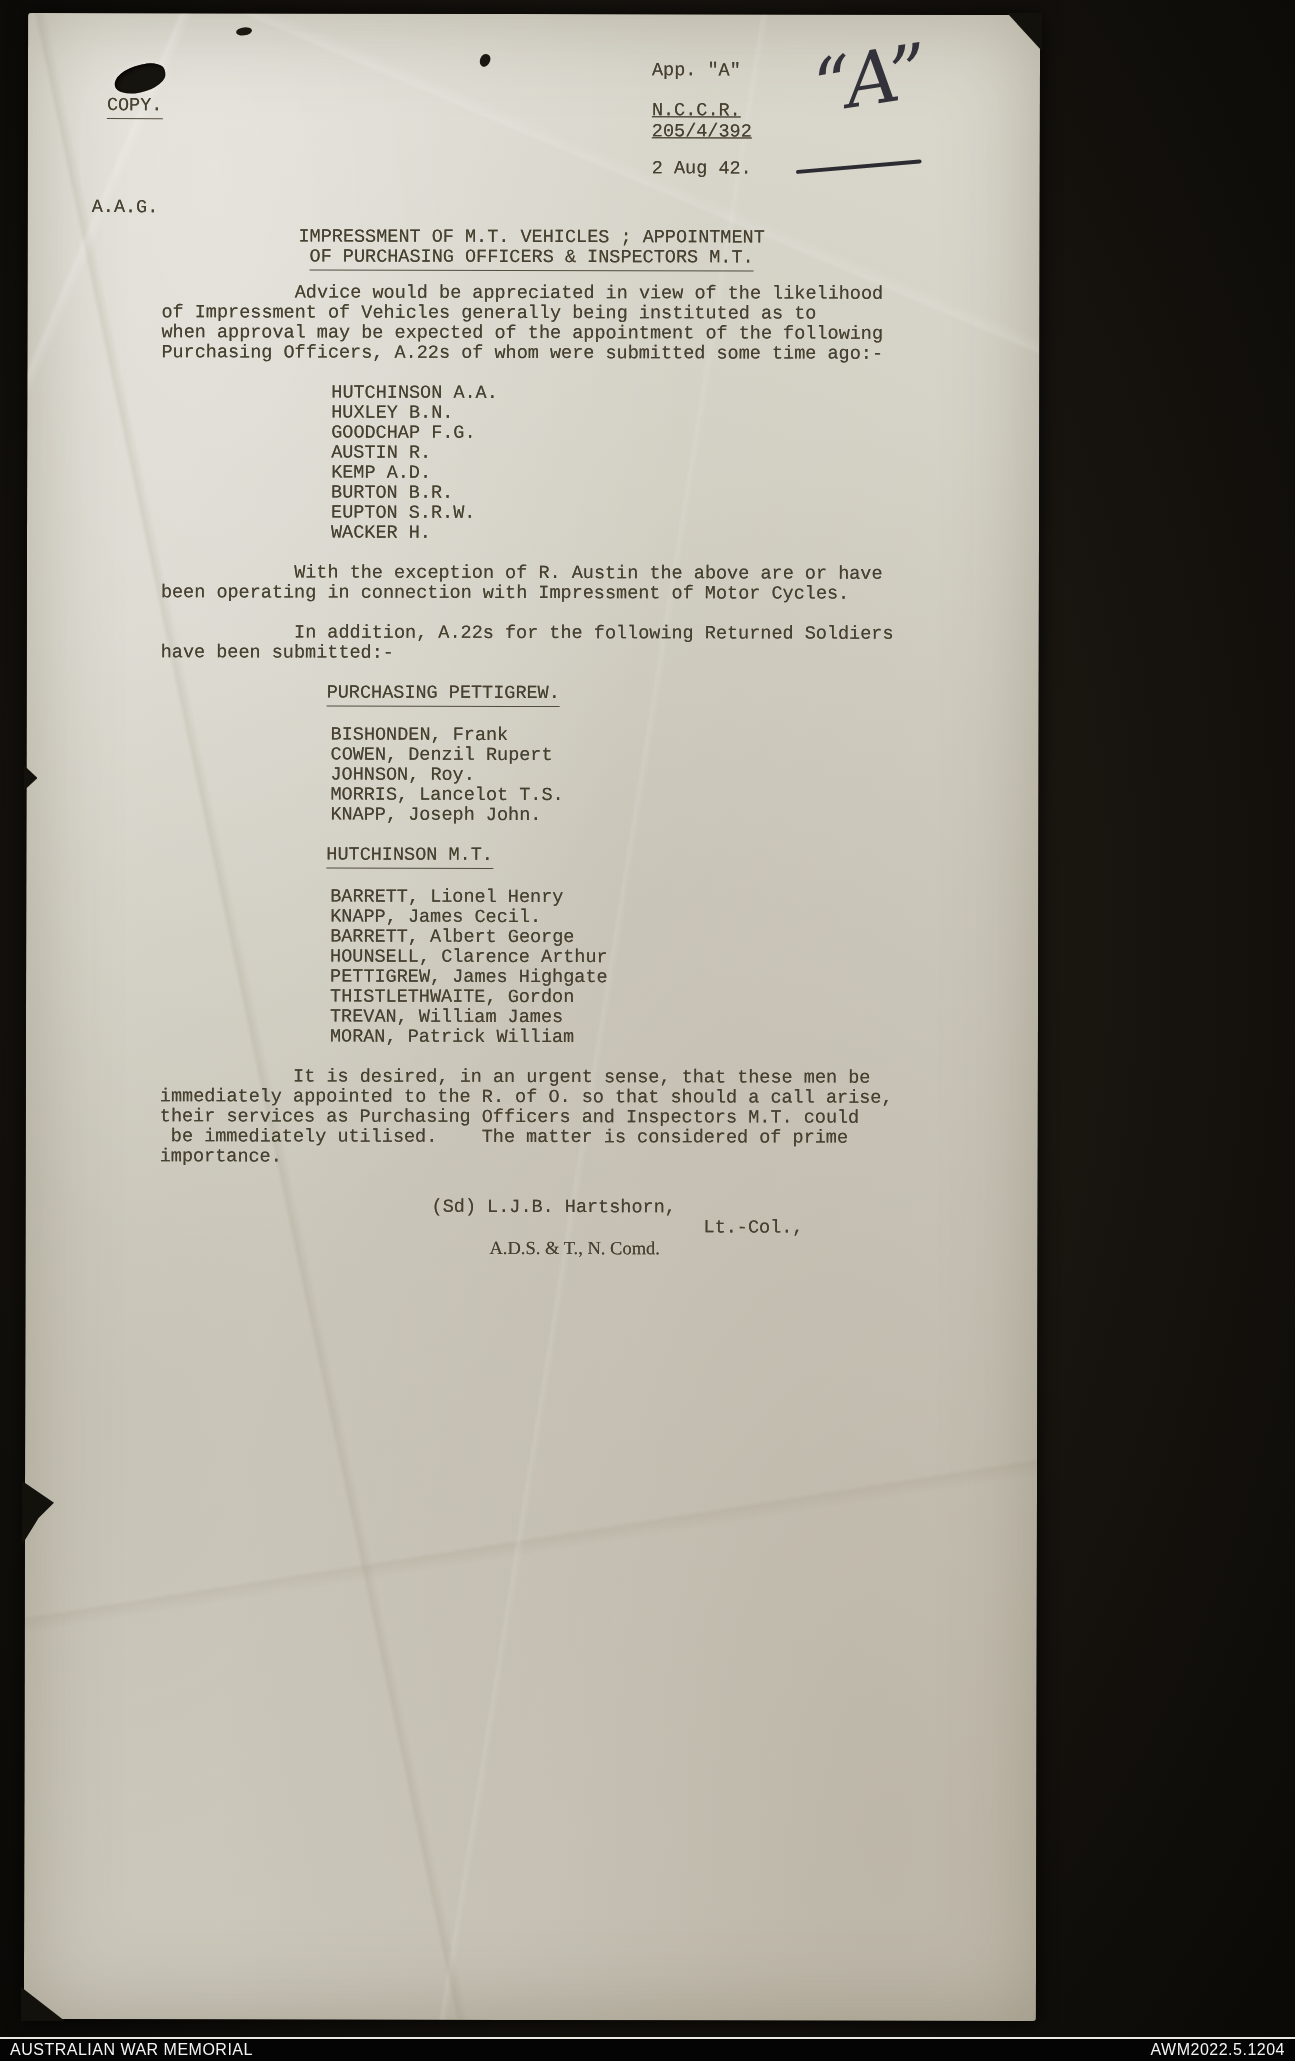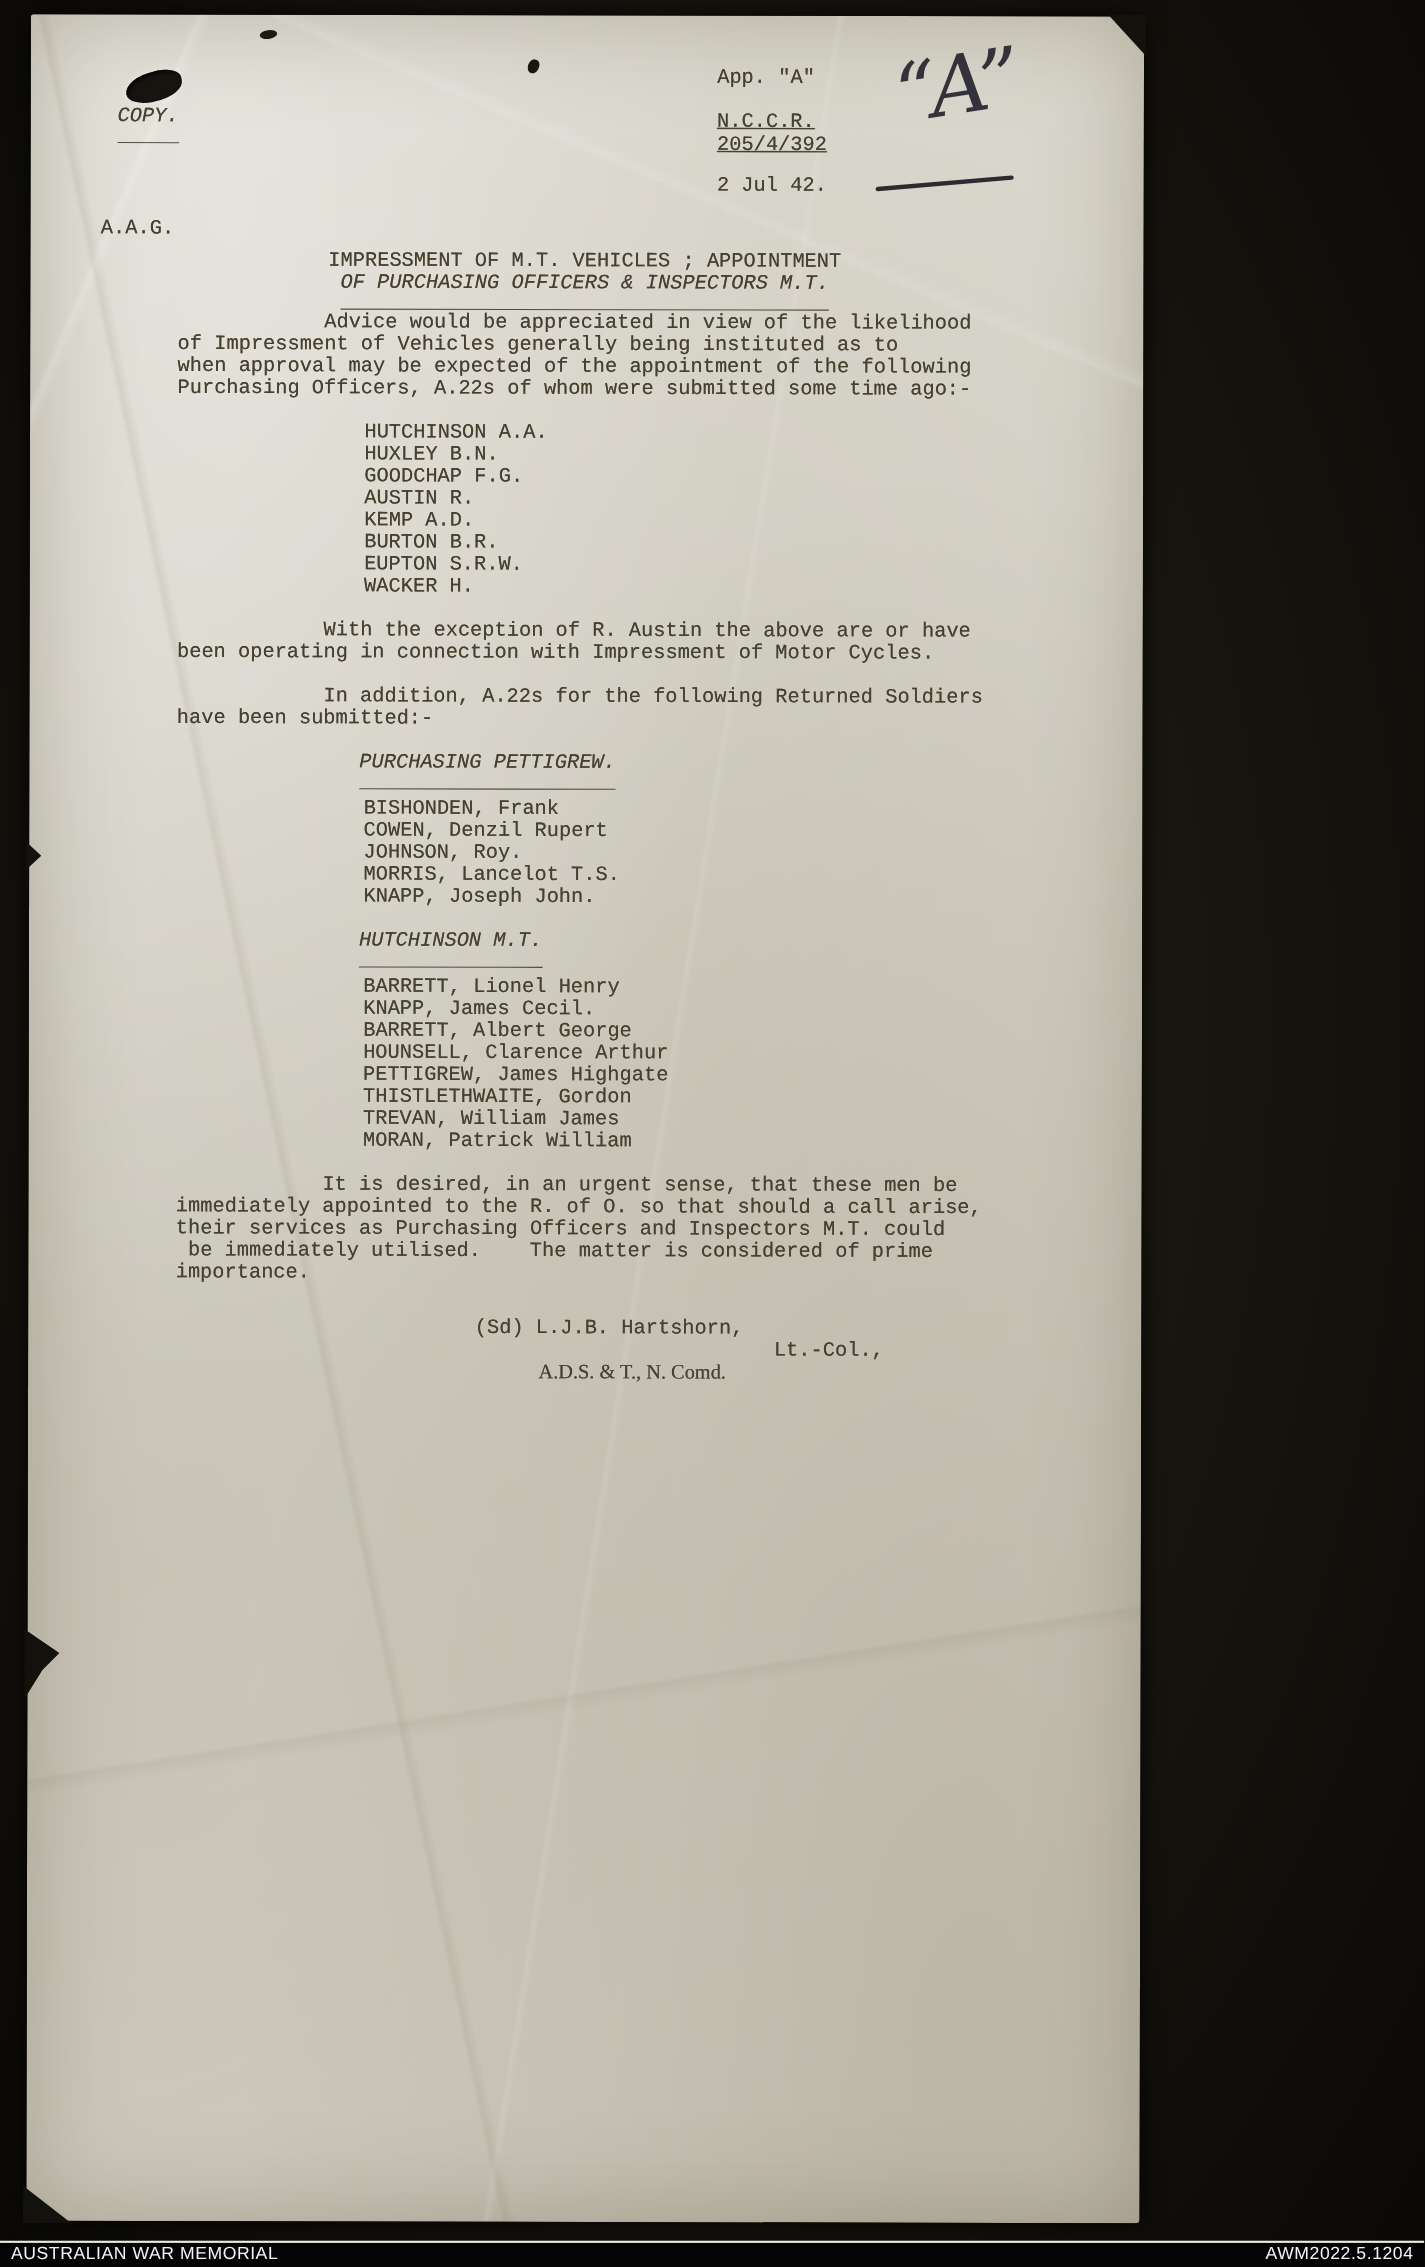--- a/index.html
+++ b/index.html
@@ -70,7 +70,7 @@
   
   .ink { color: #46402f; text-shadow: 0 0 0.6px rgba(70,62,48,0.75); }
   .hdr { position: absolute; font-size: 18.5px; line-height: 21px; }
-  .ul { border-bottom: 1.6px solid rgba(68,61,48,0.9); padding-bottom: 13px; font-style: italic; }
+  .ul { border-bottom: 1.6px solid rgba(68,61,48,0.9); padding-bottom: 2px; }
 
   .pos-copy   { left: 79px;  top: 82px;  }
   .pos-aag    { left: 64px;  top: 184px; }

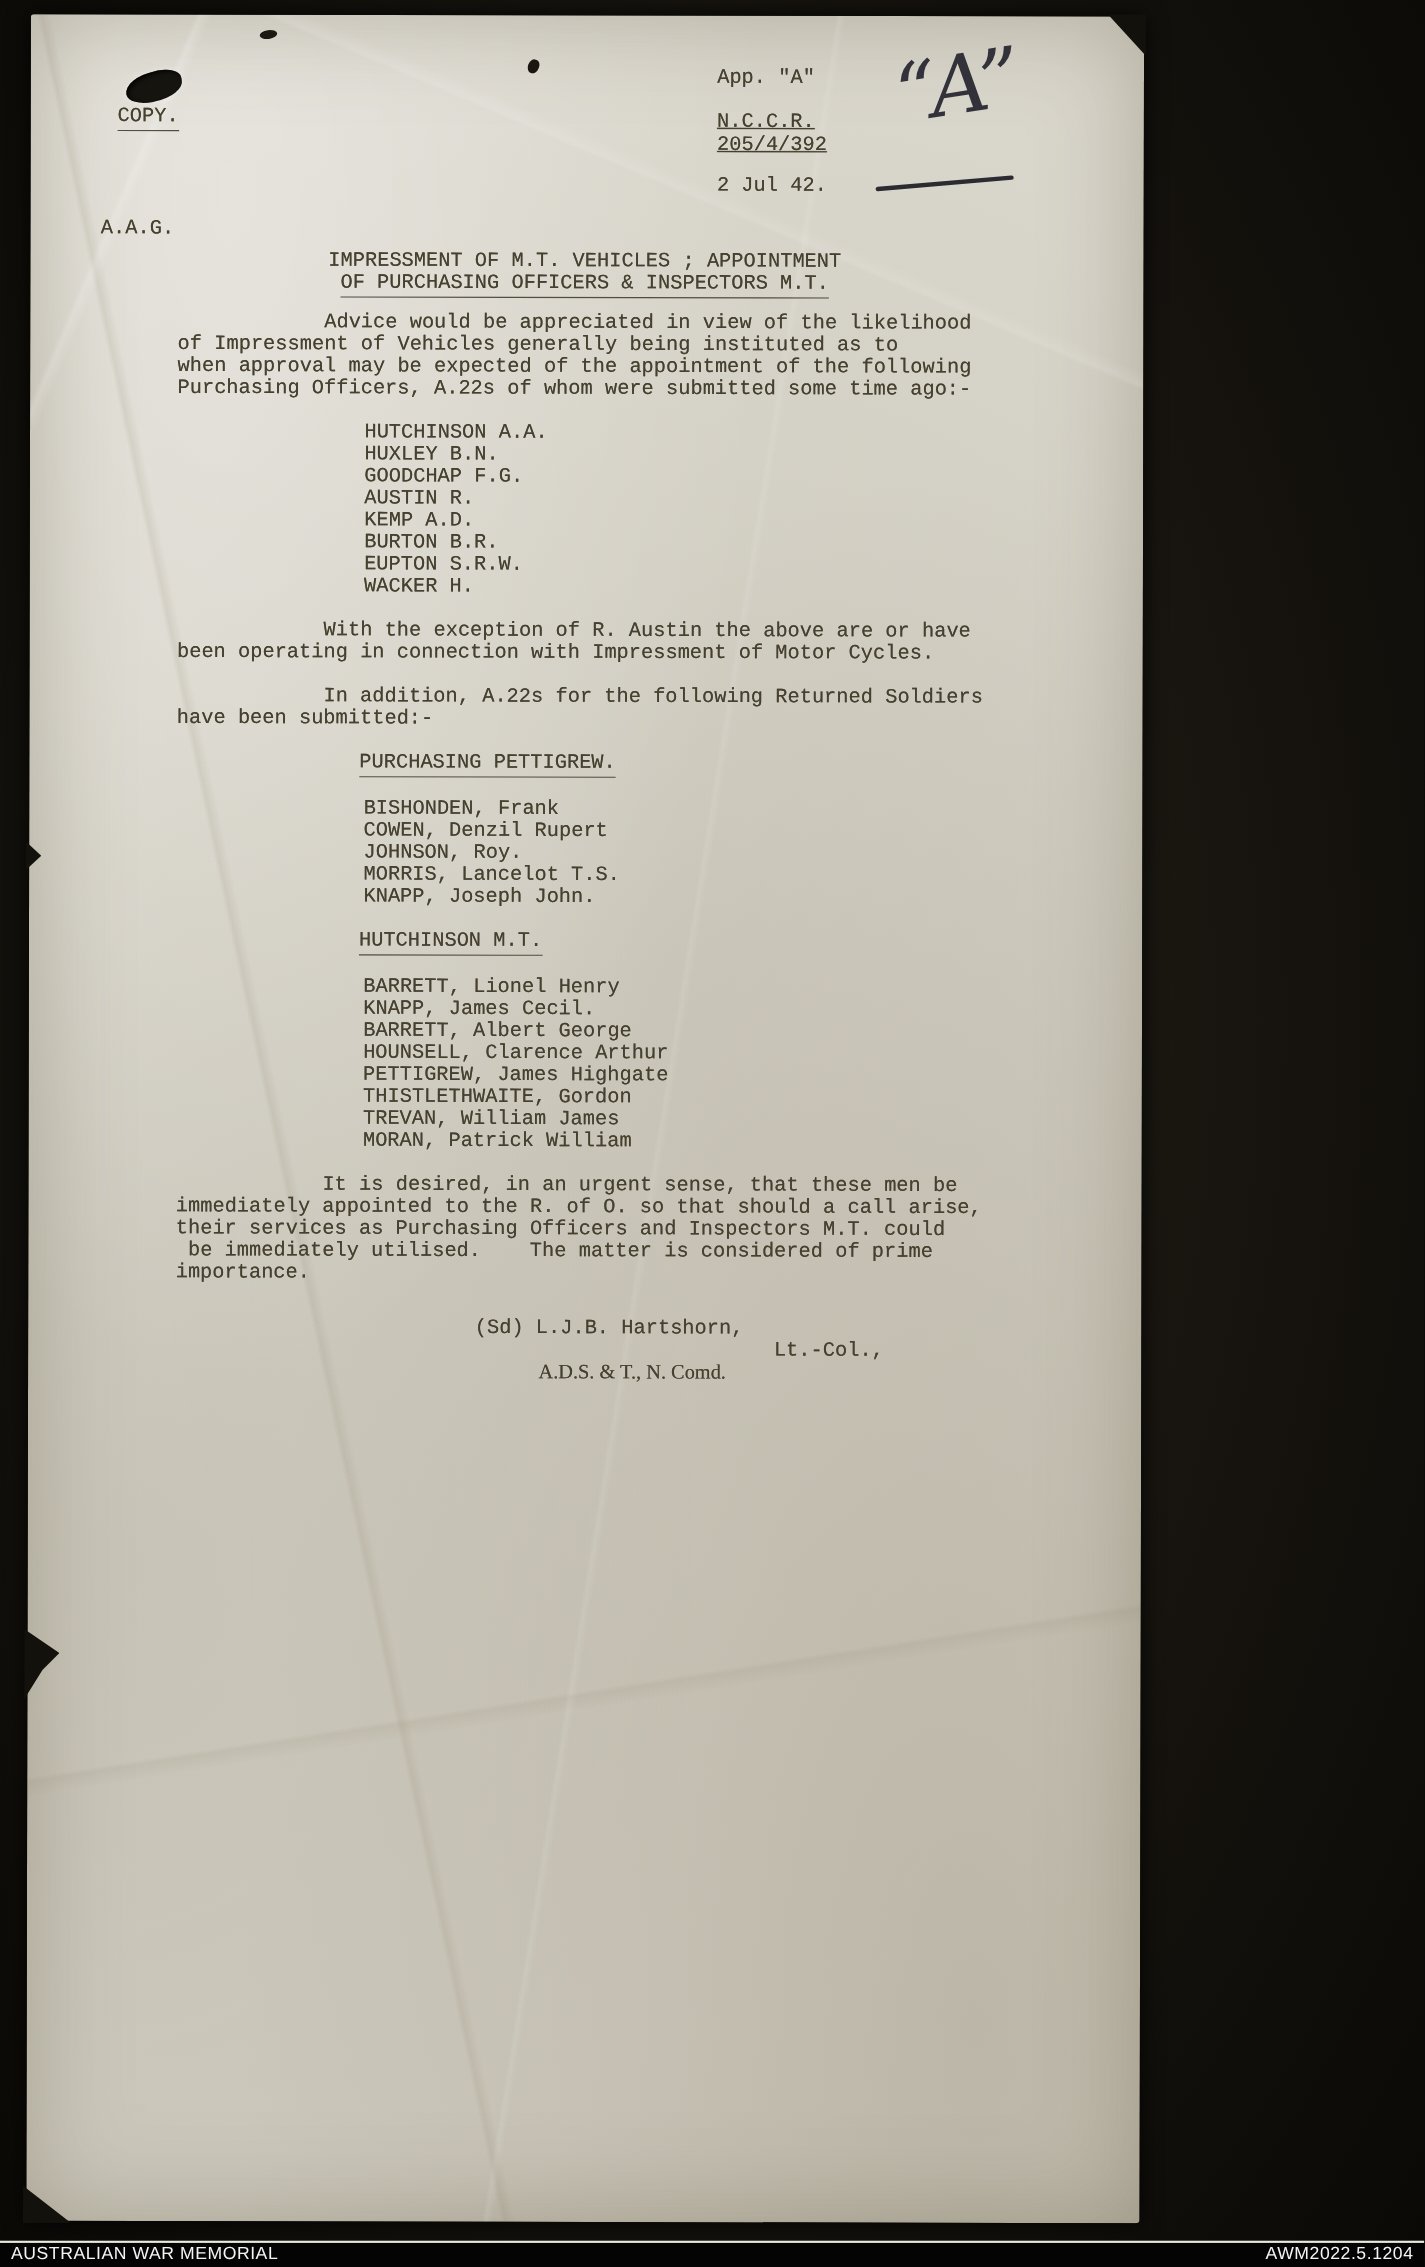--- a/index.html
+++ b/index.html
@@ -140,7 +140,7 @@
       <div>N.C.C.R.</div>
       <div>205/4/392</div>
     </div>
-    <div class="hdr ink pos-date">2 Jul 42.</div>
+    <div class="hdr ink pos-date">2 Aug 42.</div>
 
     <div class="handA">“A”</div>
     <div class="handA-line"></div>

